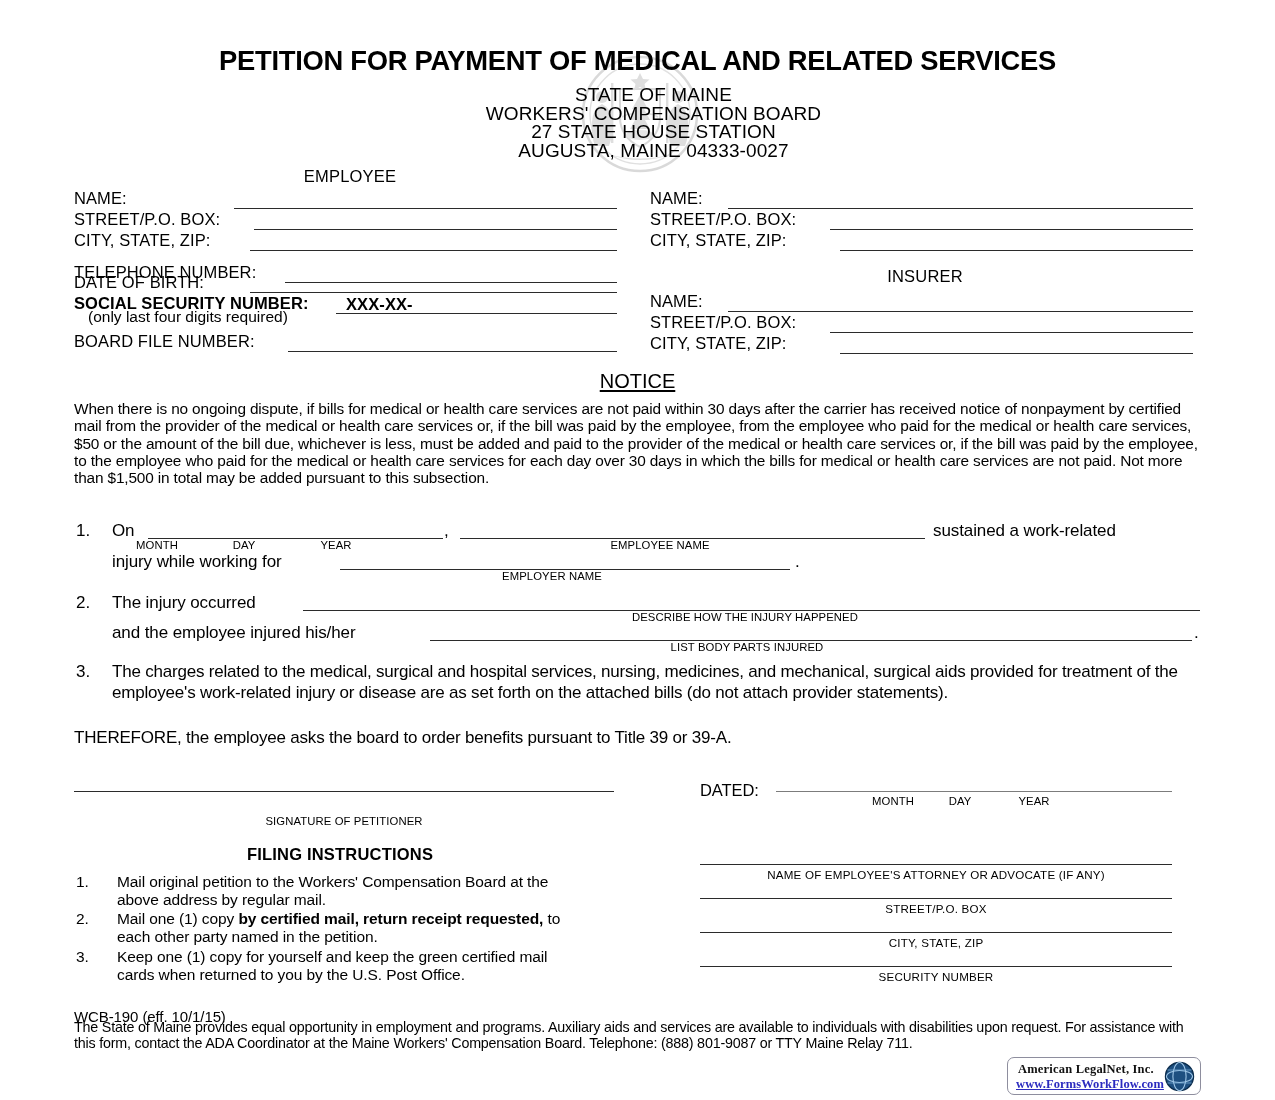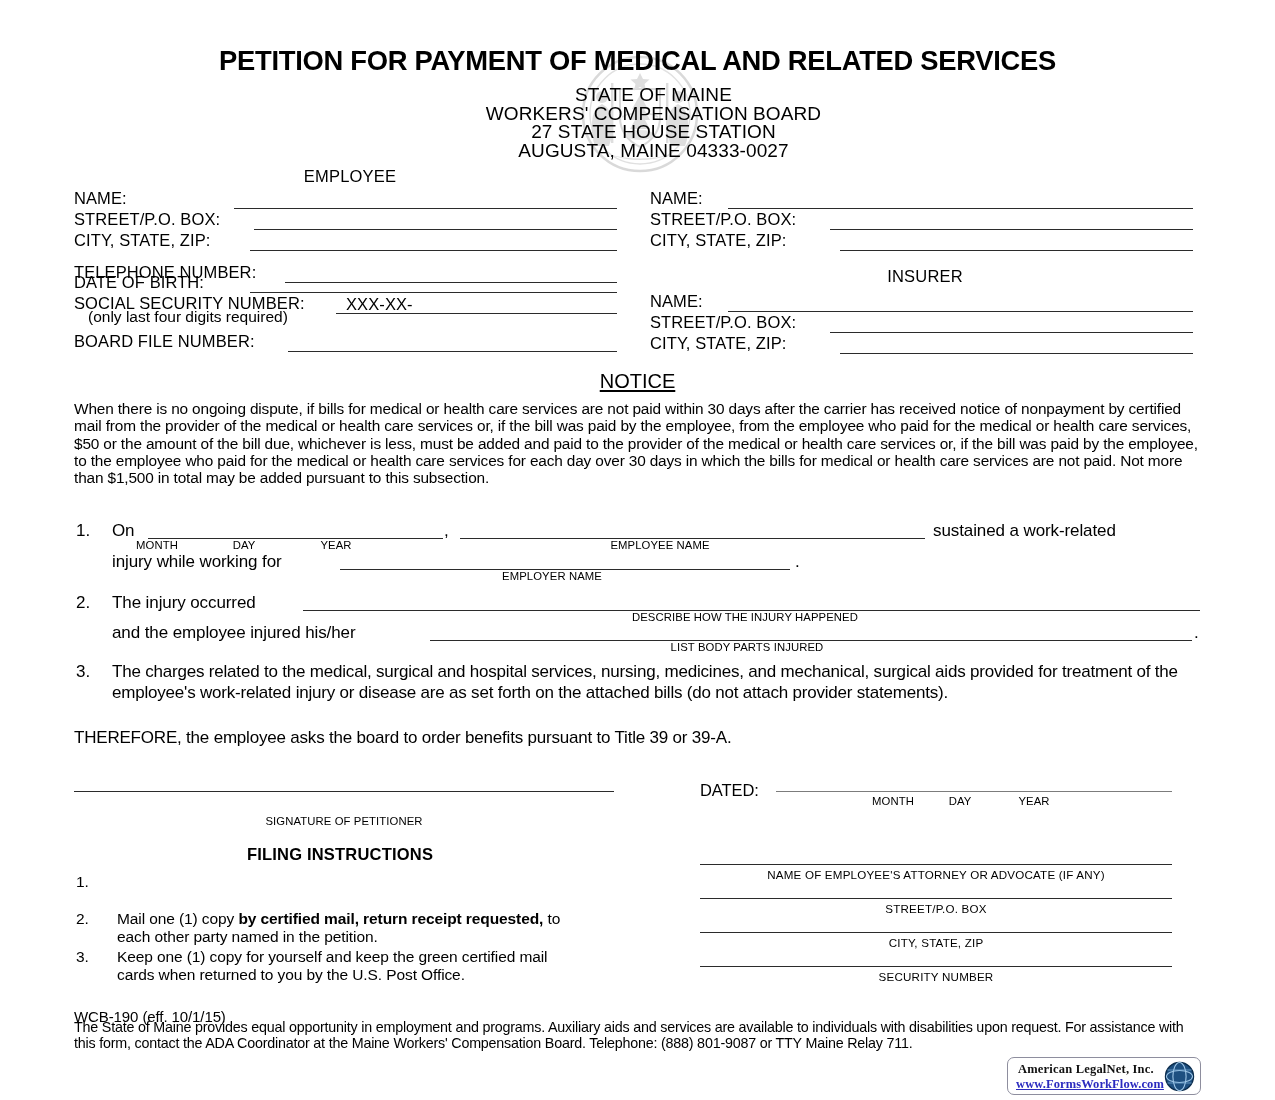--- a/index.html
+++ b/index.html
@@ -330,7 +330,7 @@
     <span class="prefill" style="left:182px;"></span>
   </div>
 
-  <div class="field-row" style="left:74px; top:293px; width:545px;">
+  <div class="field-row" style="left:74px; top:293px; width:545px;font-weight:bold;">
     <span class="lbl">SOCIAL SECURITY NUMBER:</span>
     <span class="rule" style="left:262px; right:2px;"></span>
     <span class="prefill" style="left:272px;">XXX-XX-</span>

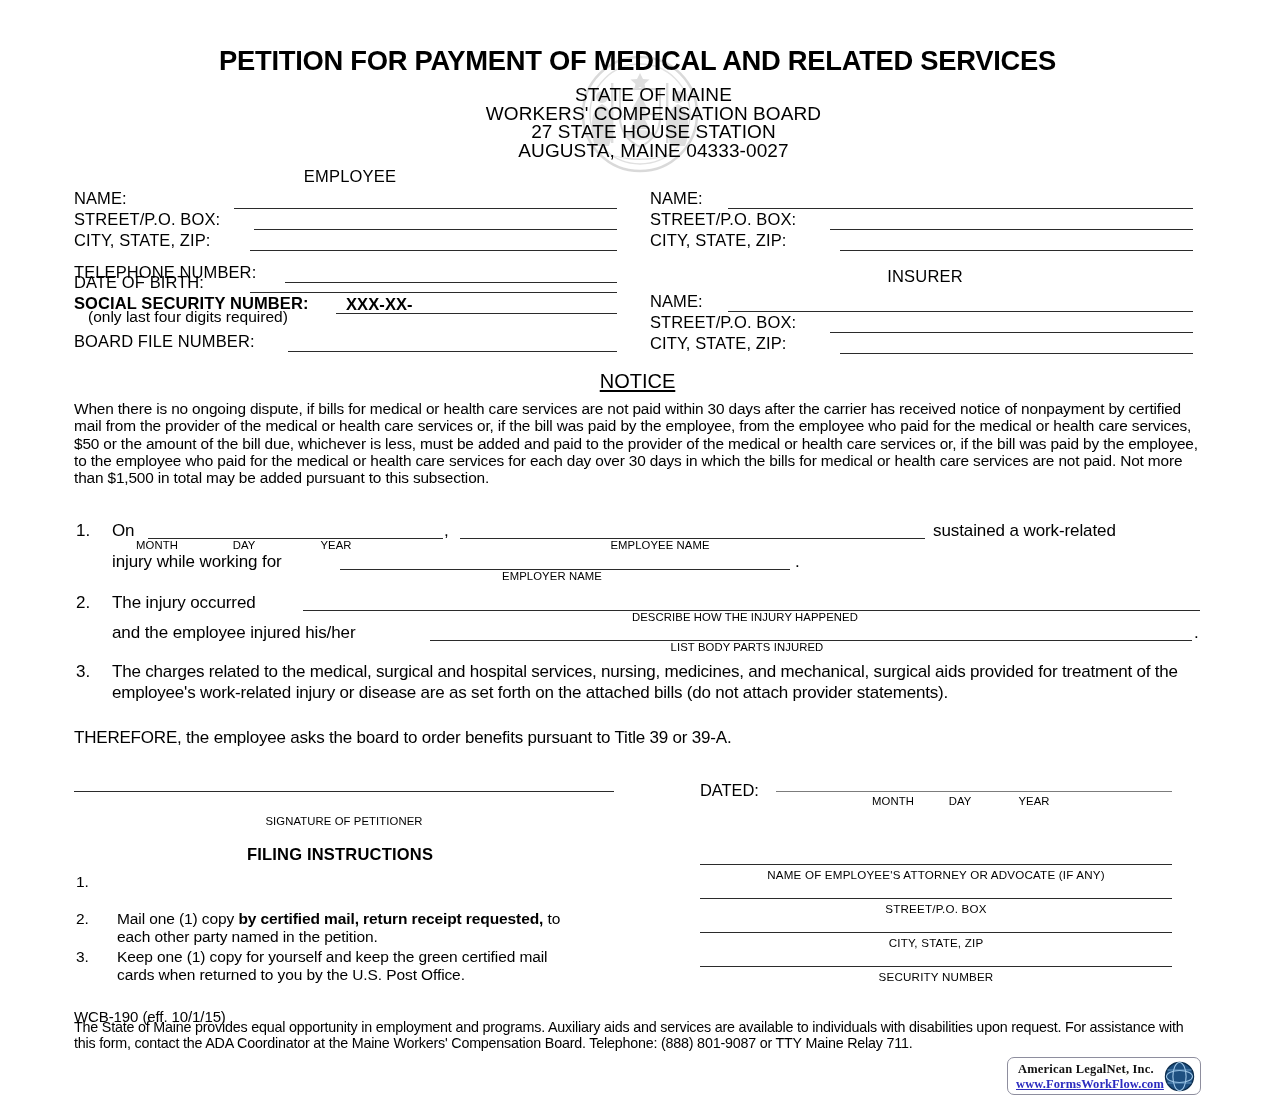--- a/index.html
+++ b/index.html
@@ -428,6 +428,9 @@
   <div id="filing-heading">FILING INSTRUCTIONS</div>
 
   <div class="fi-num" style="left:76px; top:873px;">1.</div>
+  <div class="fi-text" style="left:117px; top:873px; width:470px;">
+    <span>Mail original petition to the Workers' Compensation Board at the above address by regular mail.</span>
+  </div>
 
   <div class="fi-num" style="left:76px; top:910px;">2.</div>
   <div class="fi-text" style="left:117px; top:910px; width:478px;">

